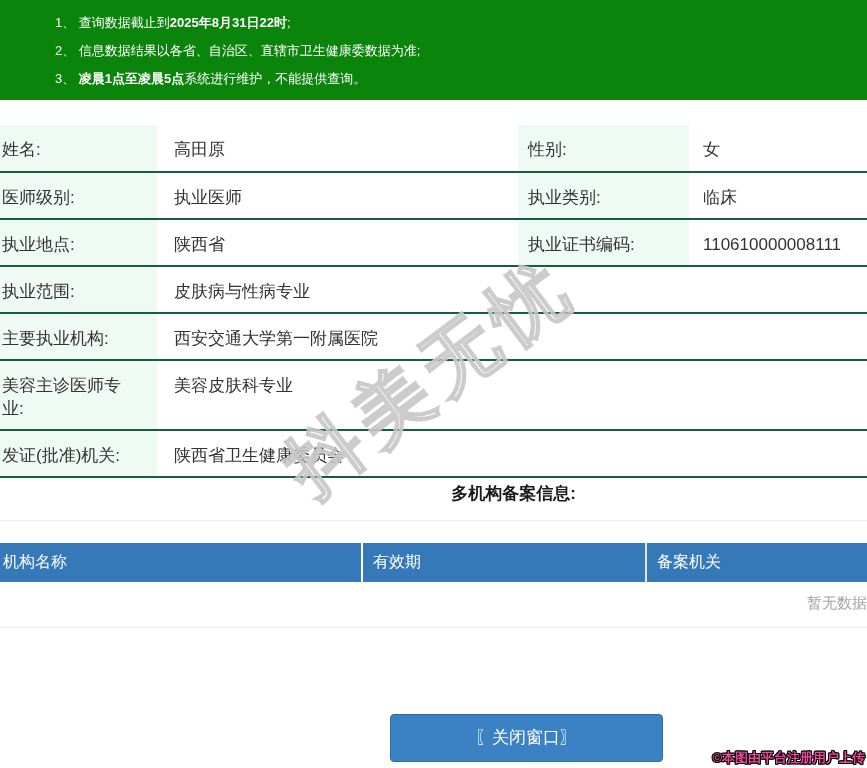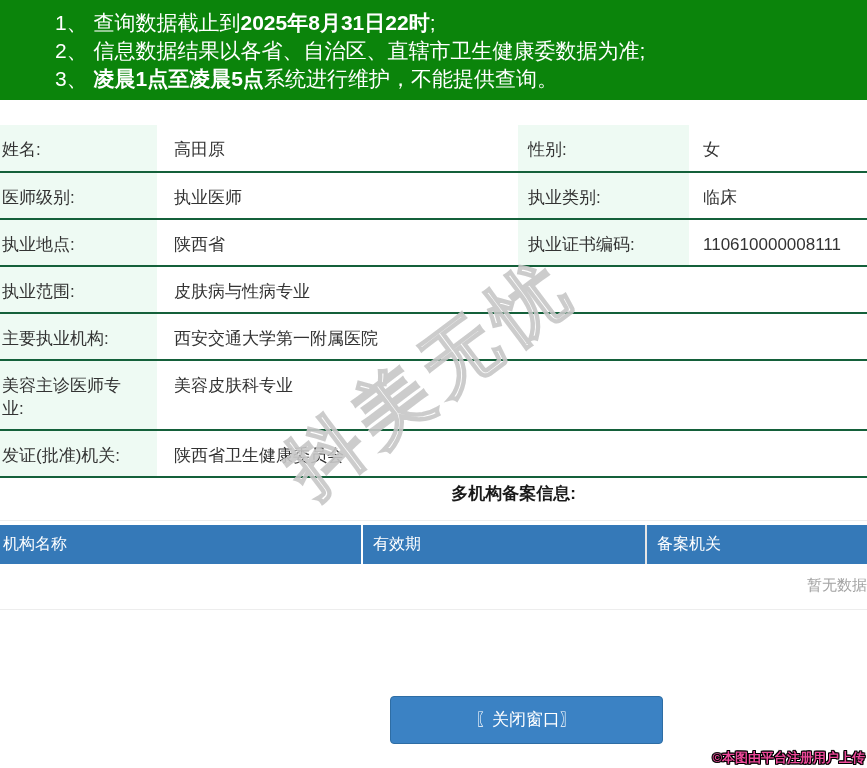--- a/index.html
+++ b/index.html
@@ -13,7 +13,7 @@
   .notice {
     height:100px; box-sizing:border-box;
     background:var(--banner-green); color:#fff;
-    padding:9px 10px 0 55px; font-size:21px;
+    padding:9px 10px 0 55px; font-size:13px;
   }
   .notice-line { line-height:28px; white-space:nowrap; }
   .notice-line b { font-weight:bold; }

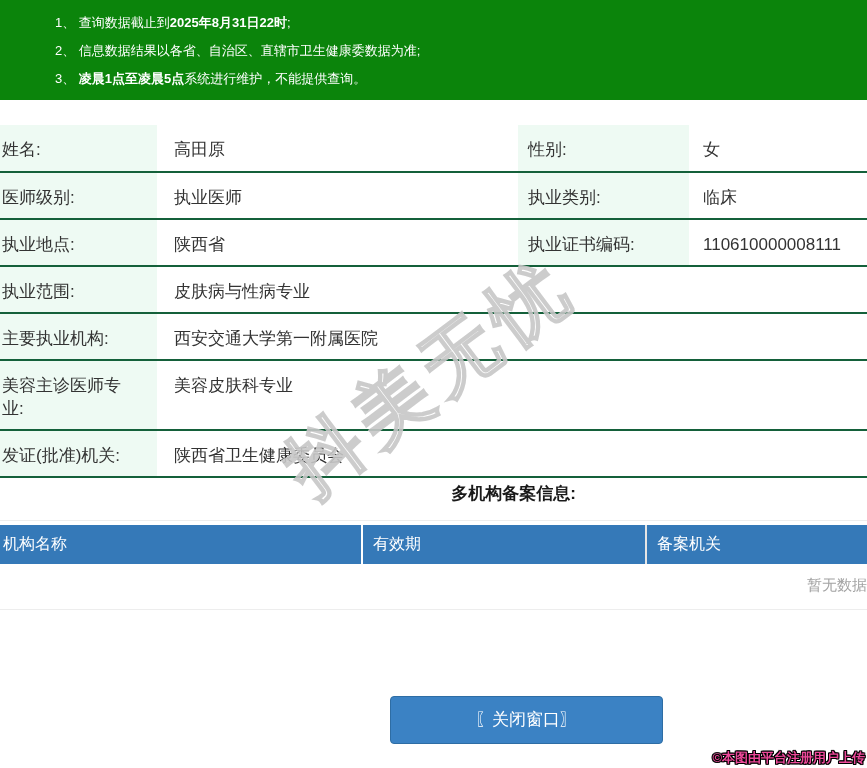--- a/index.html
+++ b/index.html
@@ -43,7 +43,7 @@
   hr.thin { border:0; border-top:1px solid #ededed; margin:0; }
 
   .filing-header {
-    display:flex; margin-top:4px; height:39px;
+    display:flex; margin-top:22px; height:39px;
     background:var(--header-blue); color:#fff; font-size:16px;
   }
   .filing-header .col { display:flex; align-items:center; box-sizing:border-box; height:100%; }

